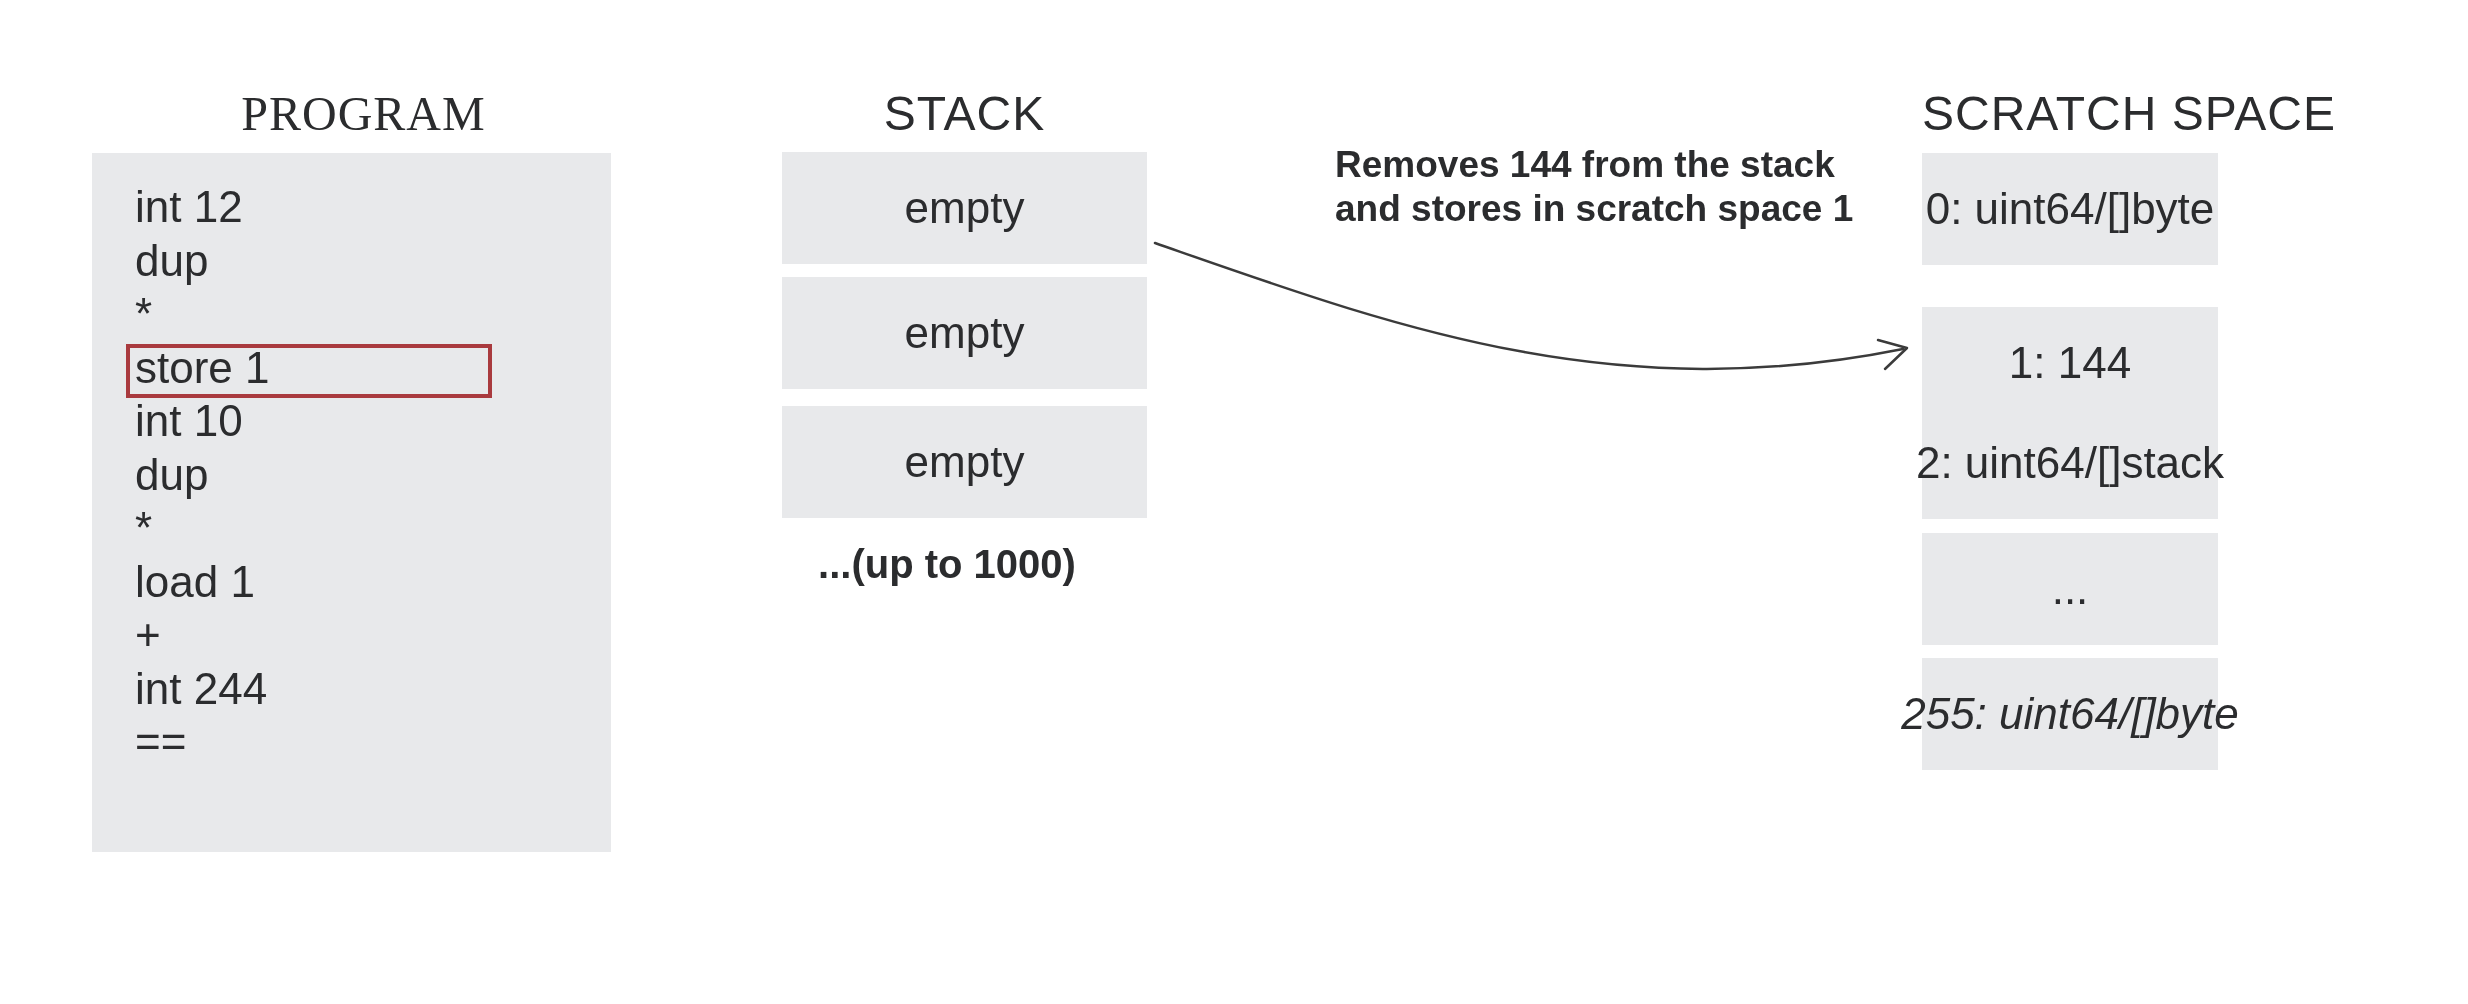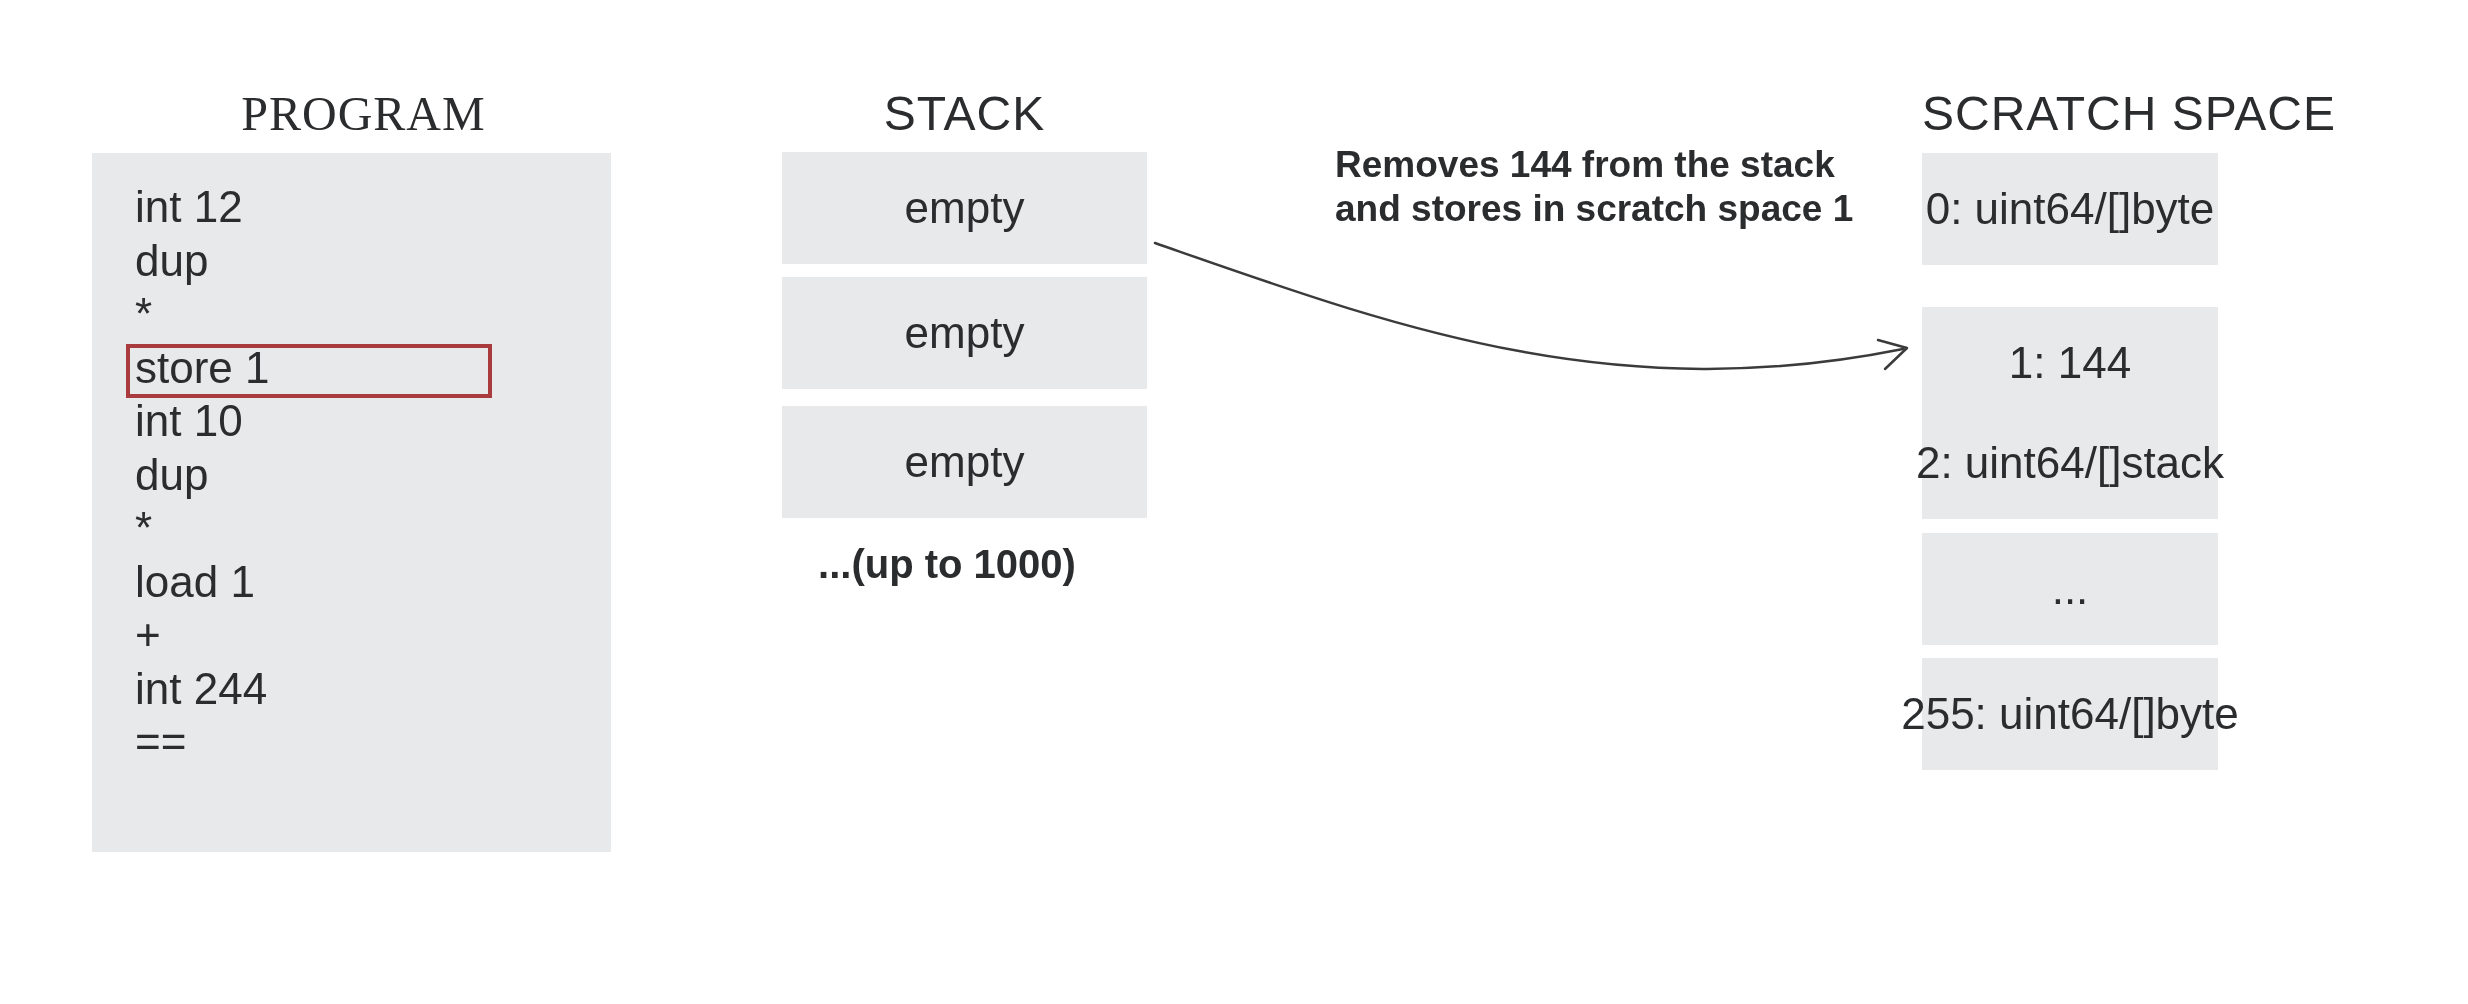--- a/index.html
+++ b/index.html
@@ -71,7 +71,7 @@
   .scratch-slot-1 { top: 279px; margin-top: 28px; }
   .scratch-slot-2 { top: 407px; }
   .scratch-slot-3 { top: 533px; }
-  .scratch-slot-4 { top: 658px; }
+  .scratch-slot-4 { top: 658px; font-style: italic; }
 
   .stack-caption {
     position: absolute;

